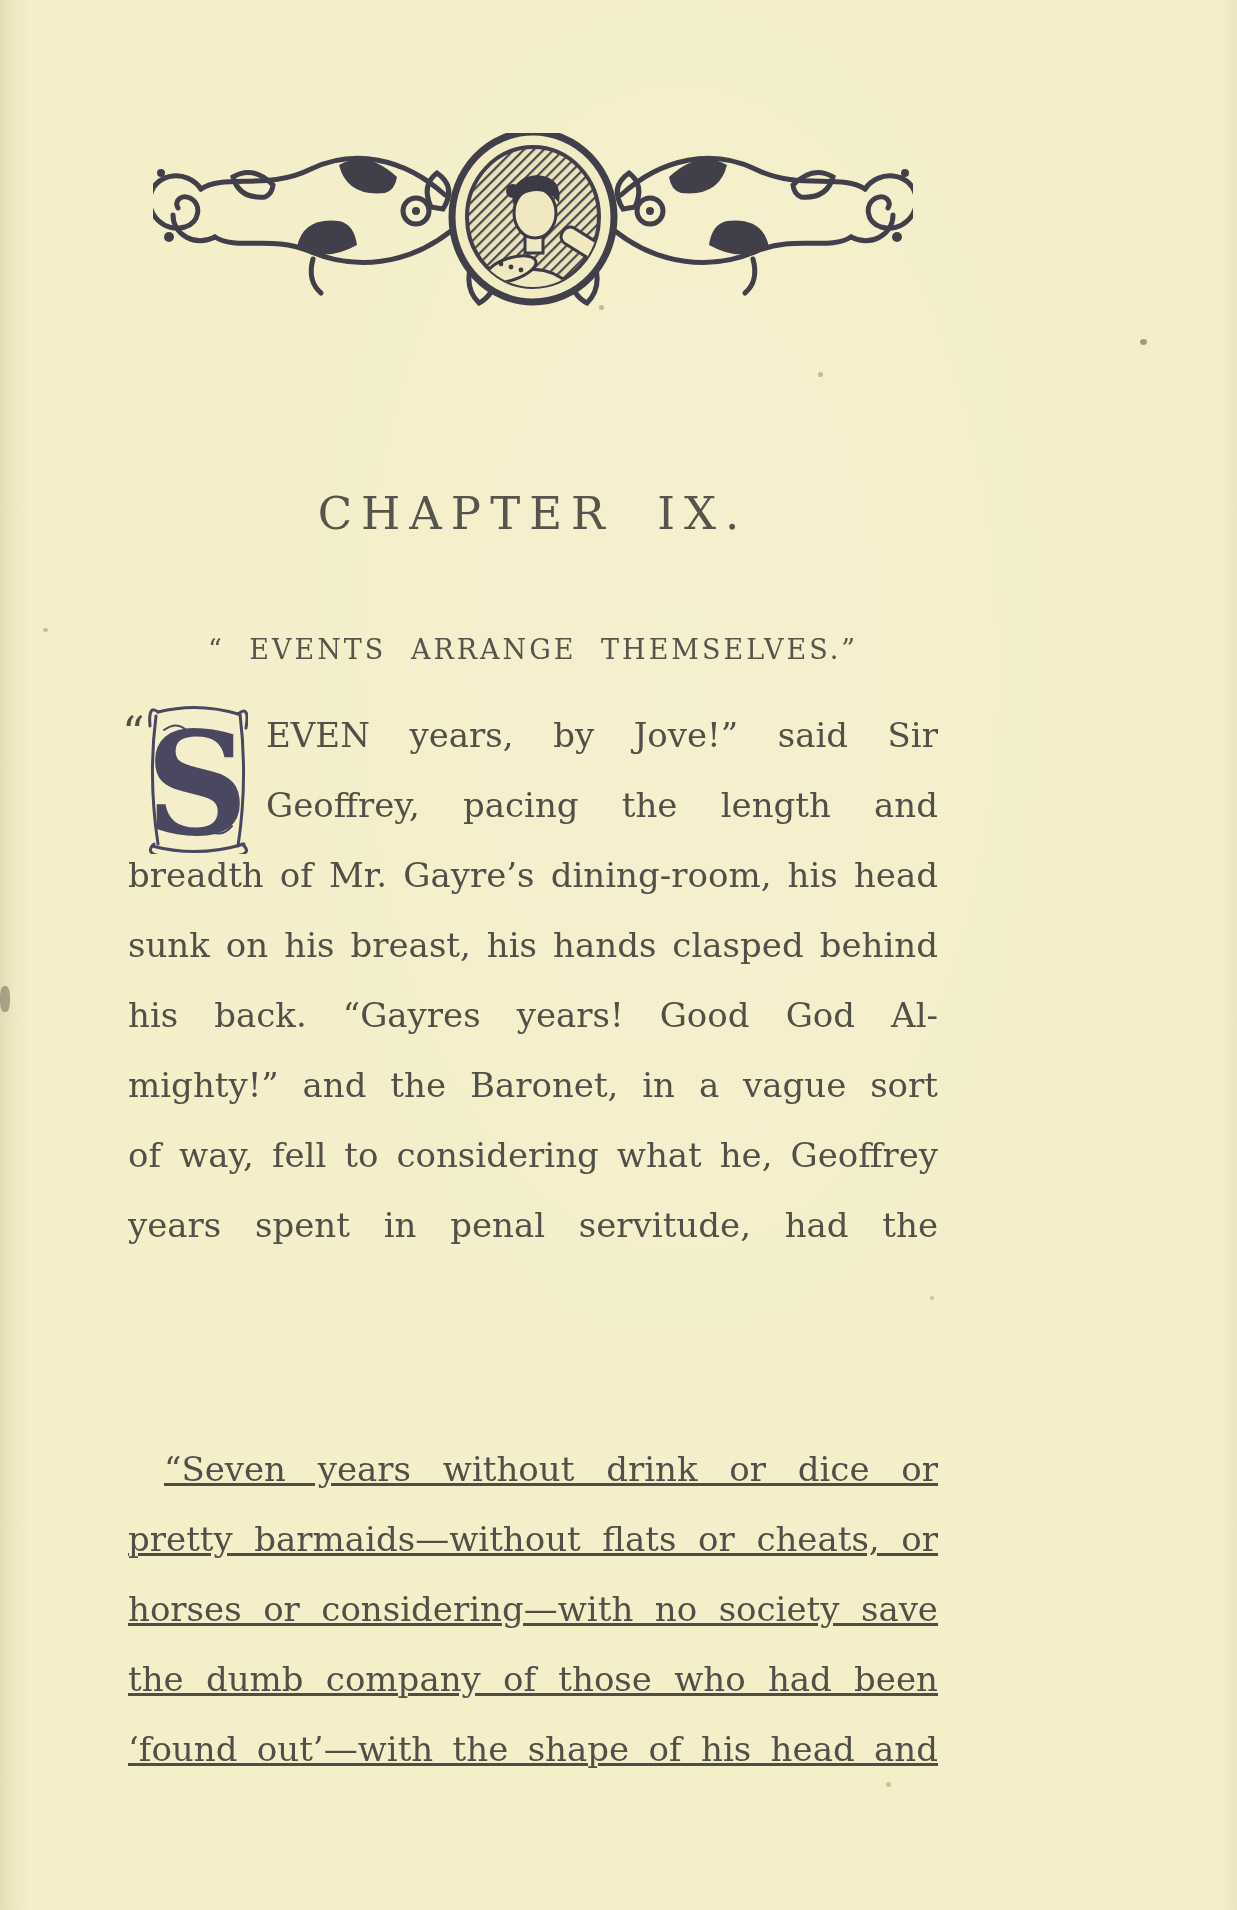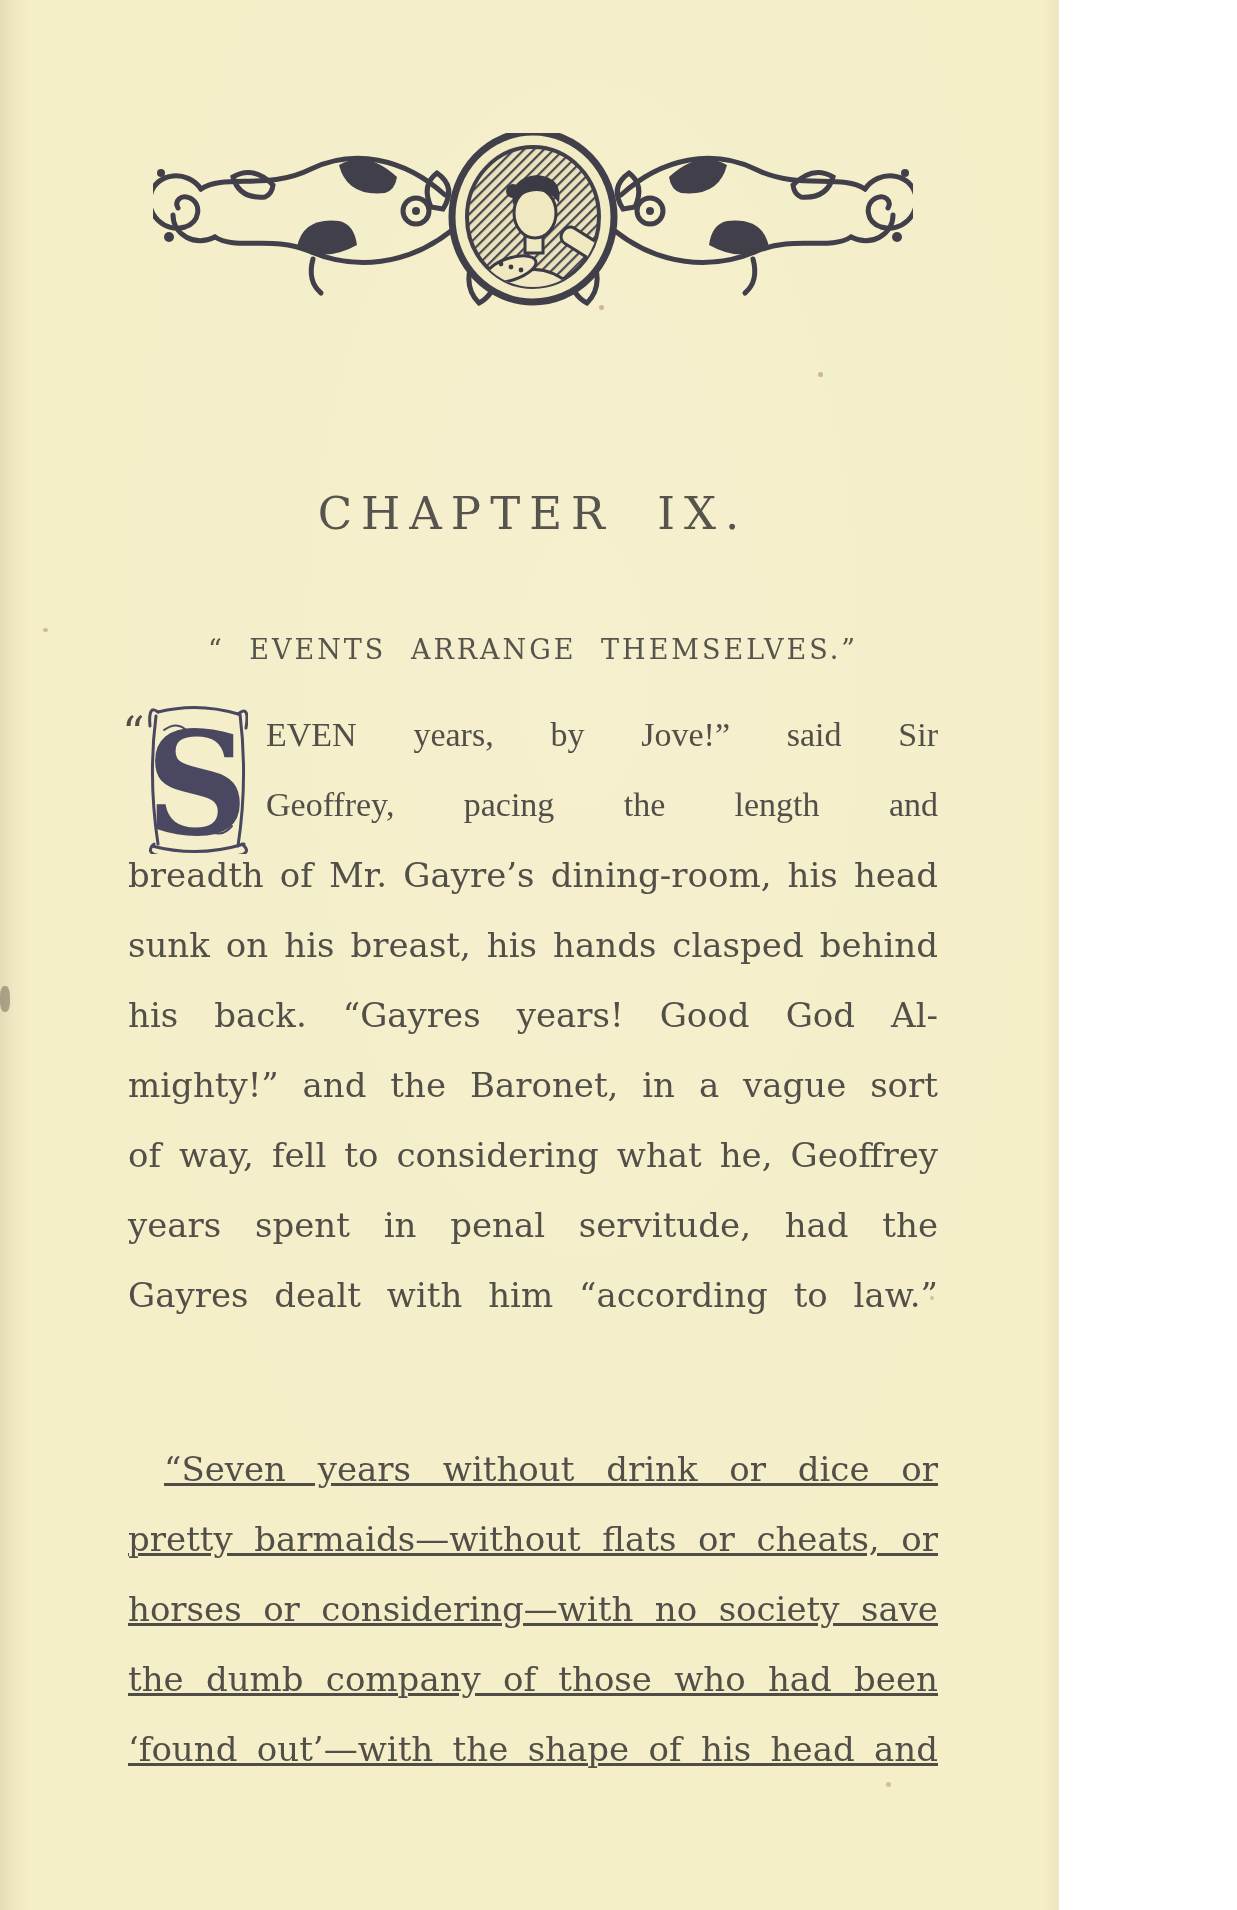--- a/index.html
+++ b/index.html
@@ -5,7 +5,7 @@
   html,body{margin:0;padding:0;}
   .page{
     position:relative;
-    width:1059px;height:1910px;
+    width:1237px;height:1910px;
     background:
       radial-gradient(ellipse at 55% 35%, rgba(255,255,255,0.10), rgba(0,0,0,0) 60%),
       linear-gradient(90deg, rgba(120,95,40,0.13) 0px, rgba(120,95,40,0.04) 14px, rgba(0,0,0,0) 30px),

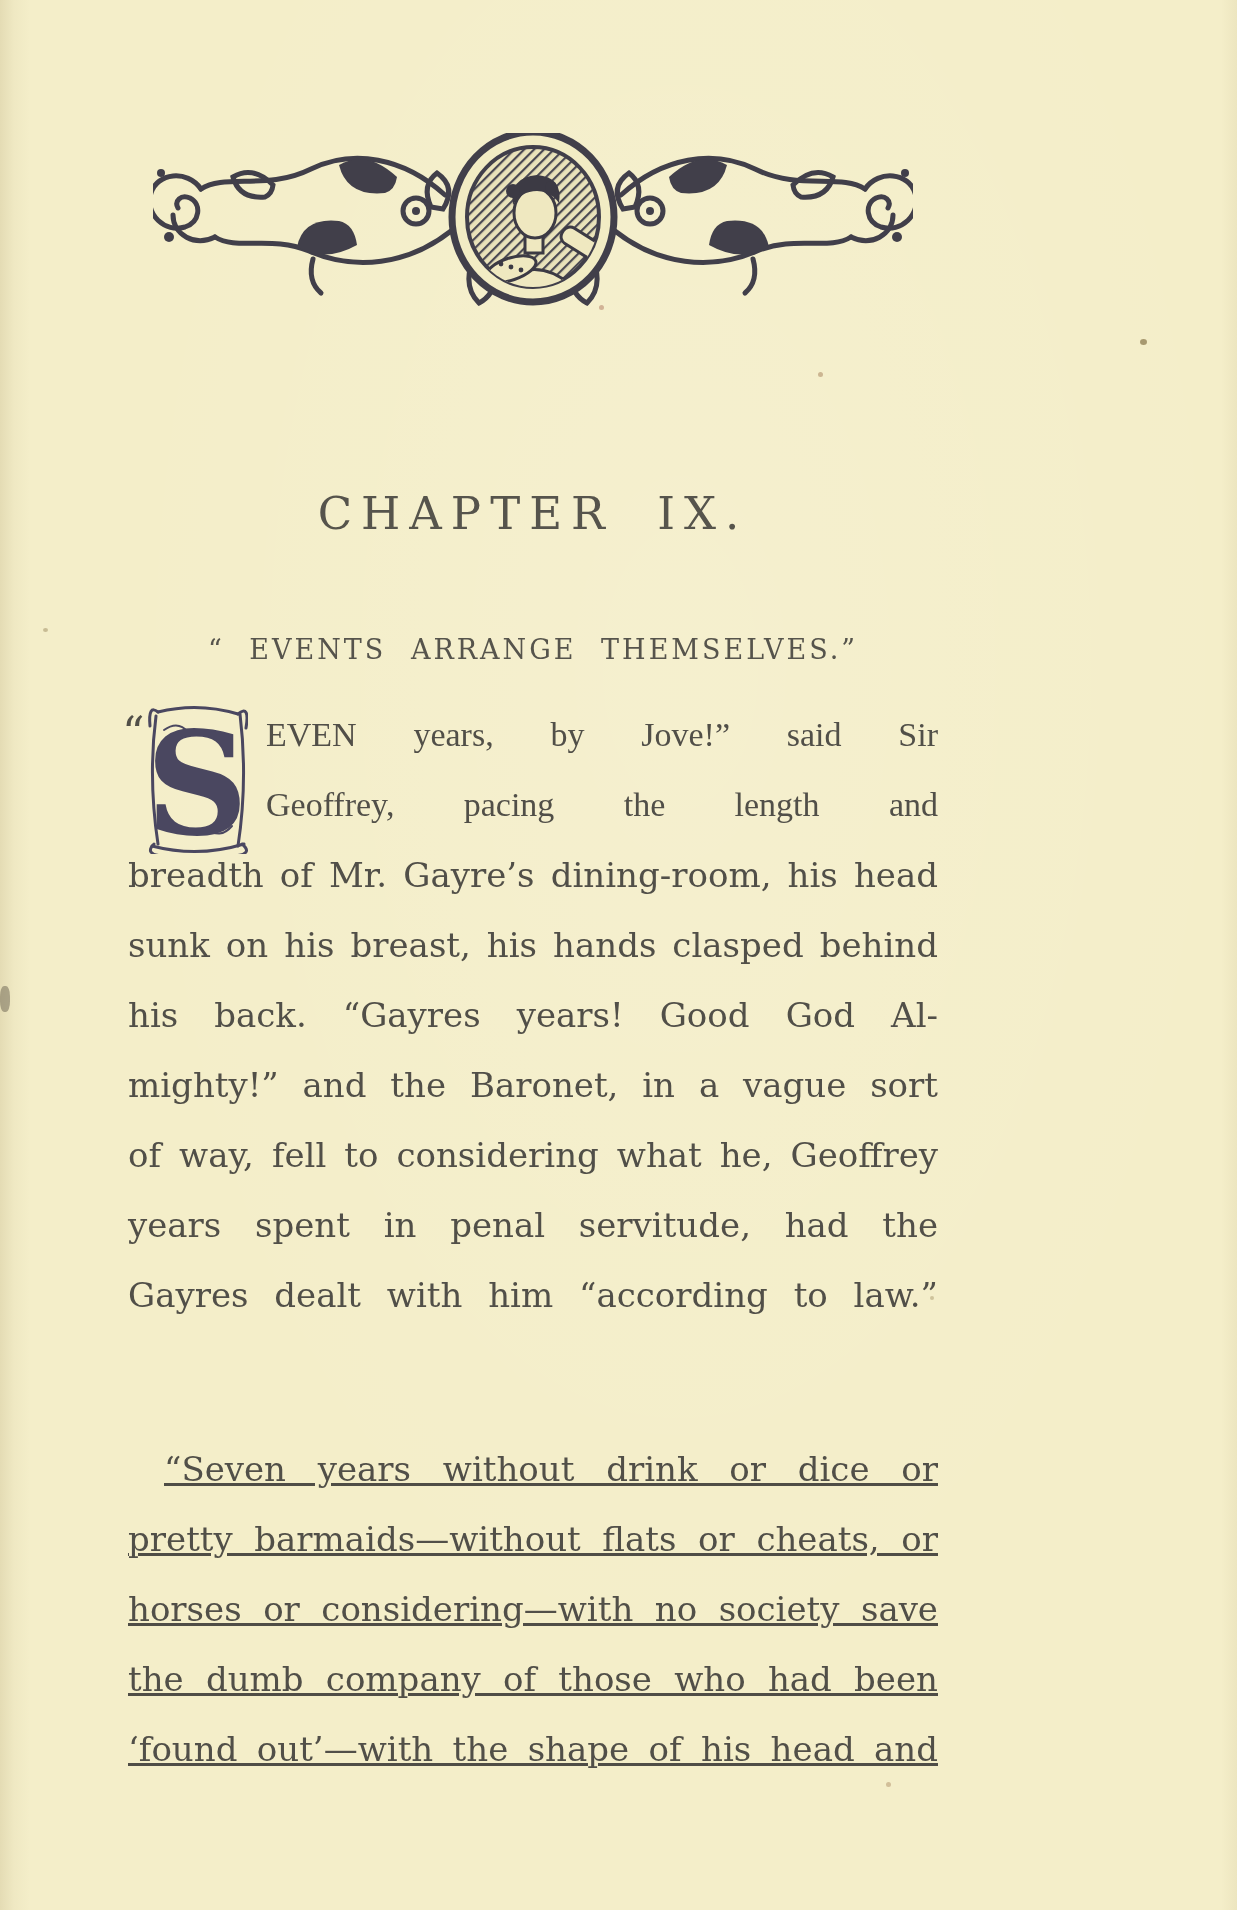--- a/index.html
+++ b/index.html
@@ -36,7 +36,7 @@
     text-align:justify;text-align-last:justify;
     color:#514f48;white-space:normal;
   }
-  .bodyline.indented{padding-left:138px;font-family:Liberation Serif, serif;}
+  .bodyline.indented{padding-left:138px;}
   .dropcap{position:absolute;left:18px;top:4px;width:102px;height:150px;}
   .lead-quote{
     position:absolute;left:-6px;top:-2px;font-size:44px;line-height:70px;color:#514f48;

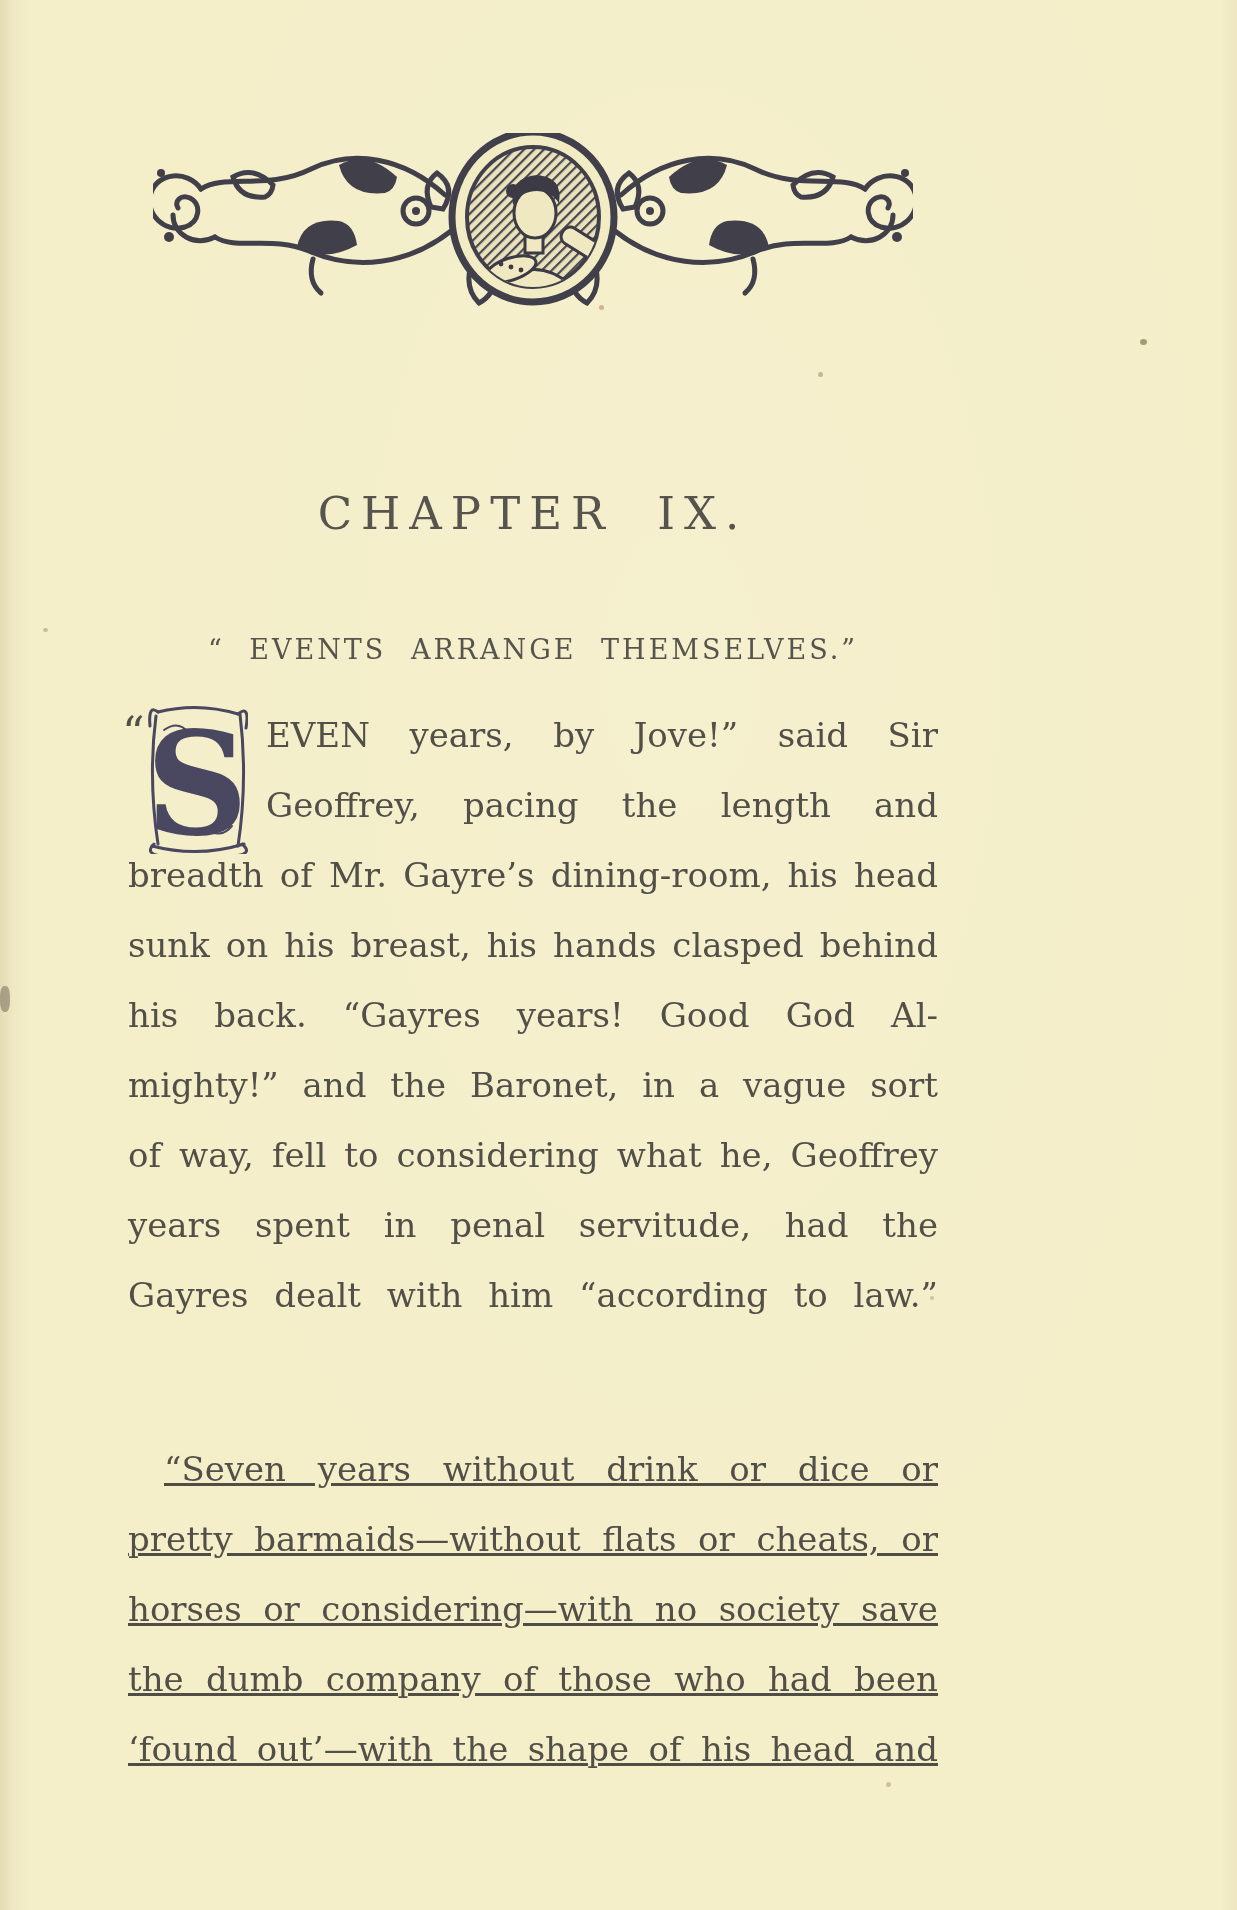--- a/index.html
+++ b/index.html
@@ -152,7 +152,6 @@
       <div class="bodyline">mighty!” and the Baronet, in a vague sort</div>
       <div class="bodyline">of way, fell to considering what he, Geoffrey</div>
       <div class="bodyline">years spent in penal servitude, had the</div>
-      <div class="bodyline">Gayres dealt with him “according to law.”</div>
     </div>
 
     <div class="para para-2">

